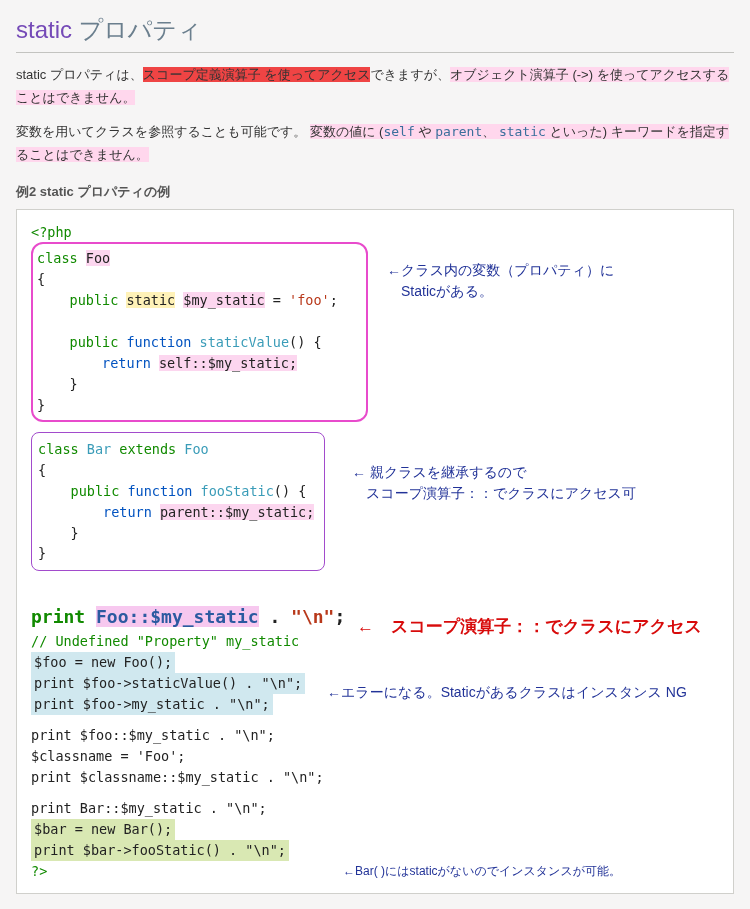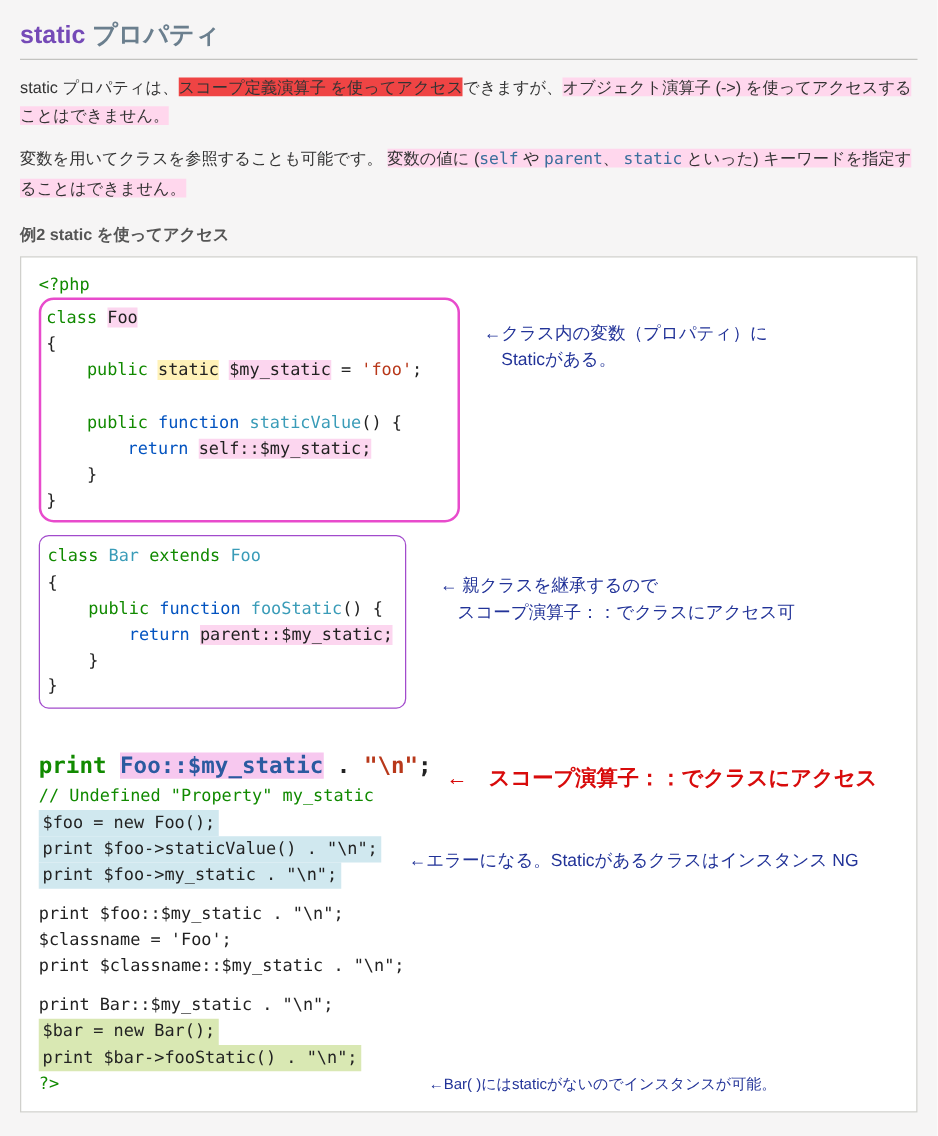--- a/index.html
+++ b/index.html
@@ -14,8 +14,8 @@
   }
   h2 {
     margin: 0 0 6px 0;
-    font-size: 20px;
-    font-weight: 700;
+    font-size: 24px;
+    font-weight: 400;
     color: #6b7f8e;
     border-bottom: 1px solid #c3c3c0;
     padding-bottom: 6px;

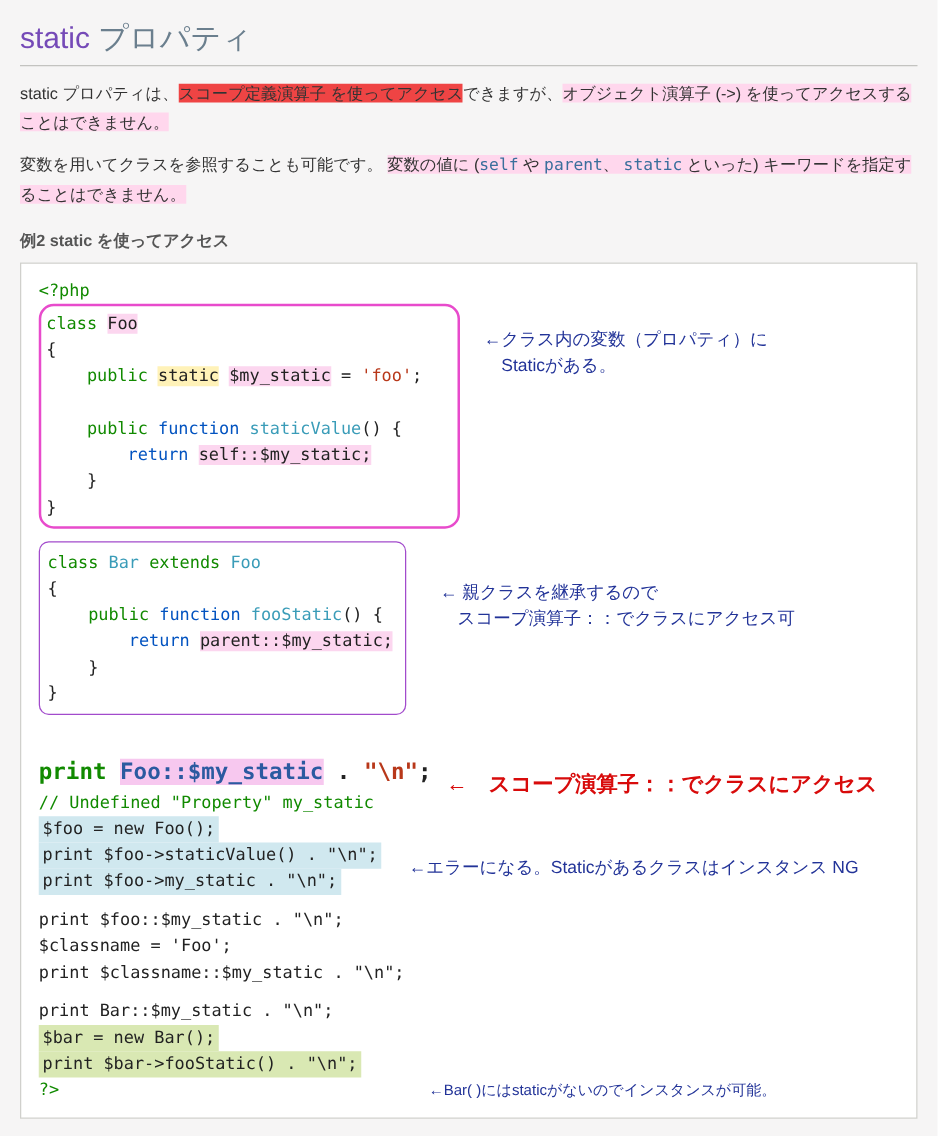--- a/index.html
+++ b/index.html
@@ -95,7 +95,7 @@
   <span class="hl-pink"><span>変数の値に (</span><span class="mono">self</span><span> や </span><span class="mono">parent</span><span>、 </span><span class="mono">static</span><span> といった) キーワードを指定することはできません。</span></span>
 </p>
 
-<div class="ex-title">例2 static を使ってアクセス</div>
+<div class="ex-title">例2 static プロパティの例</div>
 
 <div class="codearea">
 

